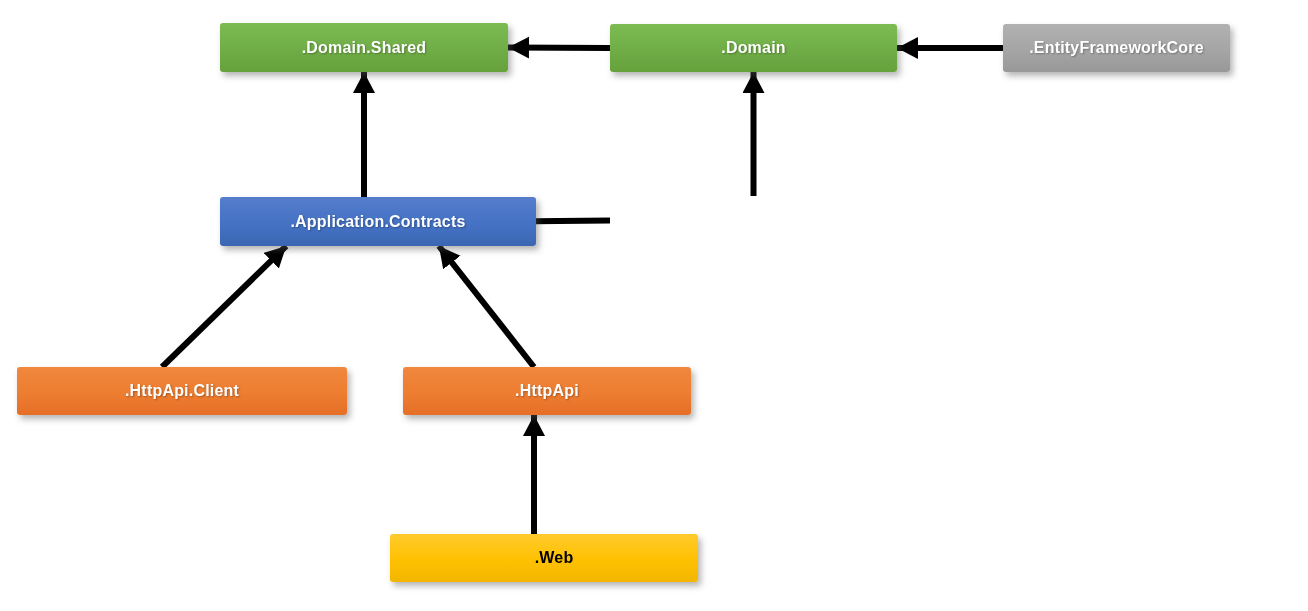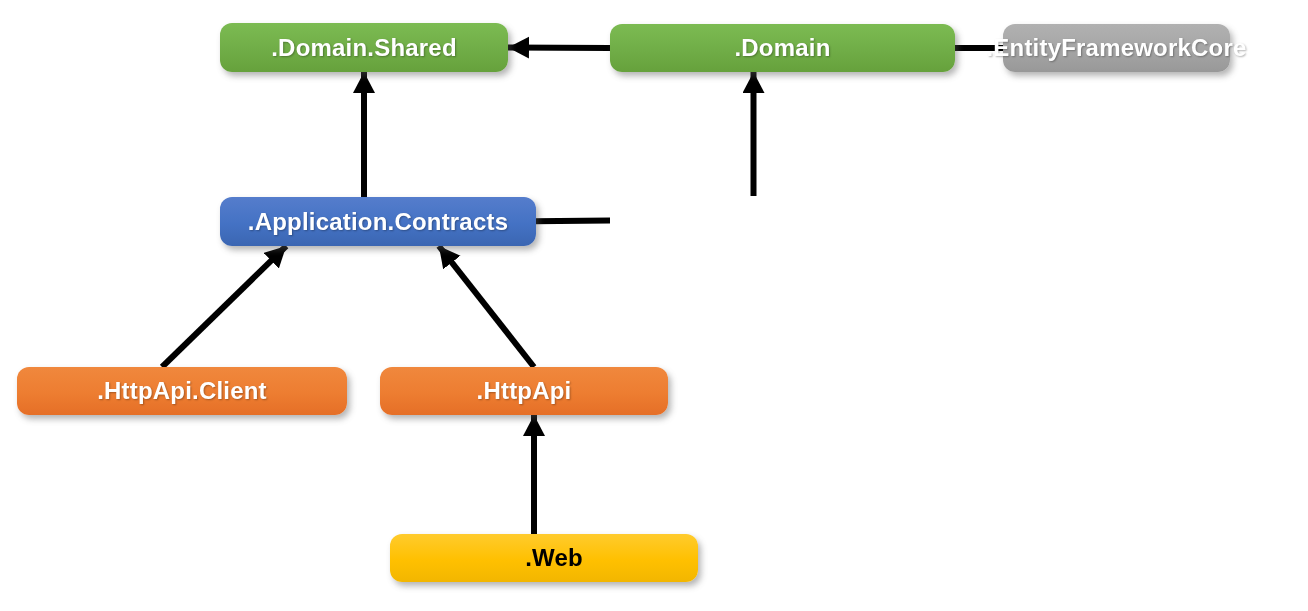--- a/index.html
+++ b/index.html
@@ -28,10 +28,10 @@
     display: flex;
     align-items: center;
     justify-content: center;
-    font-size: 24px;
+    font-size: 16px;
     font-weight: 700;
     letter-spacing: 0.2px;
-    border-radius: 12px;
+    border-radius: 3px;
     box-shadow: 3px 4px 6px rgba(90,90,90,0.45);
     white-space: nowrap;
   }

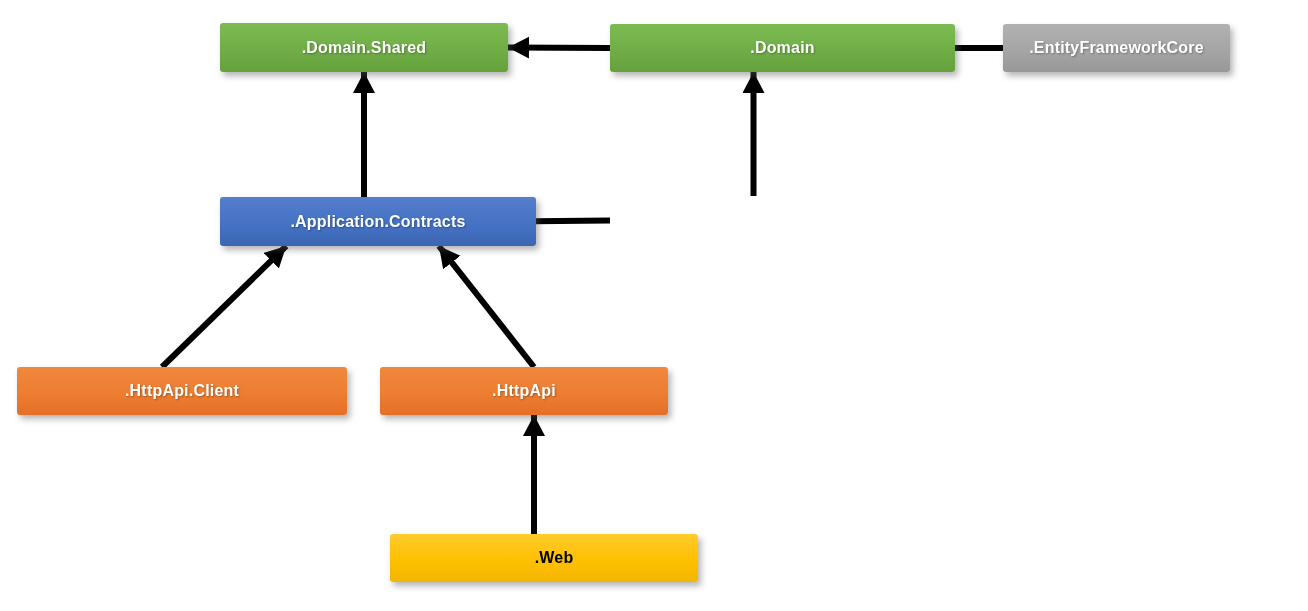--- a/index.html
+++ b/index.html
@@ -37,7 +37,7 @@
   }
   
   #node-domain-shared         { left: 220px;  top: 23px;  width: 288px; height: 49px; }
-  #node-domain                { left: 610px;  top: 24px;  width: 345px; height: 48px; }
+  #node-domain                { left: 610px;  top: 24px;  width: 287px; height: 48px; }
   #node-entityframeworkcore   { left: 1003px; top: 24px;  width: 227px; height: 48px; }
   #node-application-contracts { left: 220px;  top: 197px; width: 316px; height: 49px; }
   #node-application           { left: 610px;  top: 196px; width: 287px; height: 49px; }

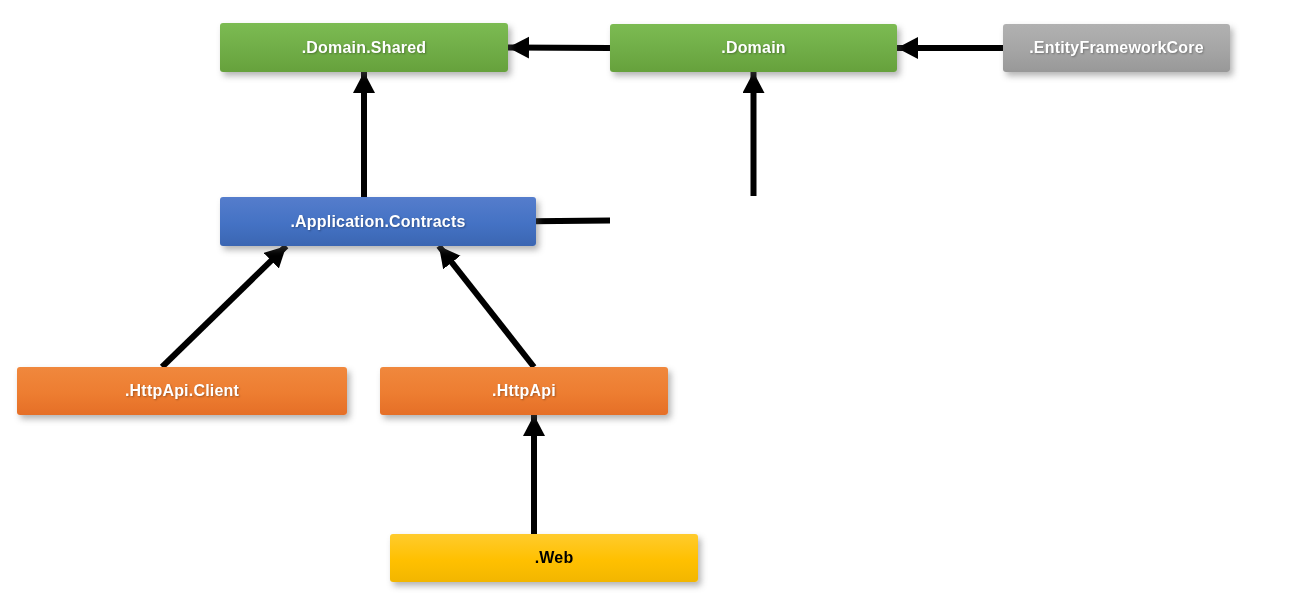--- a/index.html
+++ b/index.html
@@ -42,7 +42,7 @@
   #node-application-contracts { left: 220px;  top: 197px; width: 316px; height: 49px; }
   #node-application           { left: 610px;  top: 196px; width: 287px; height: 49px; }
   #node-httpapi-client        { left: 17px;   top: 367px; width: 330px; height: 48px; }
-  #node-httpapi               { left: 380px;  top: 367px; width: 288px; height: 48px; }
+  #node-httpapi               { left: 403px;  top: 367px; width: 288px; height: 48px; }
   #node-web                   { left: 390px;  top: 534px; width: 288px; height: 48px; }
 </style>
 </head>

